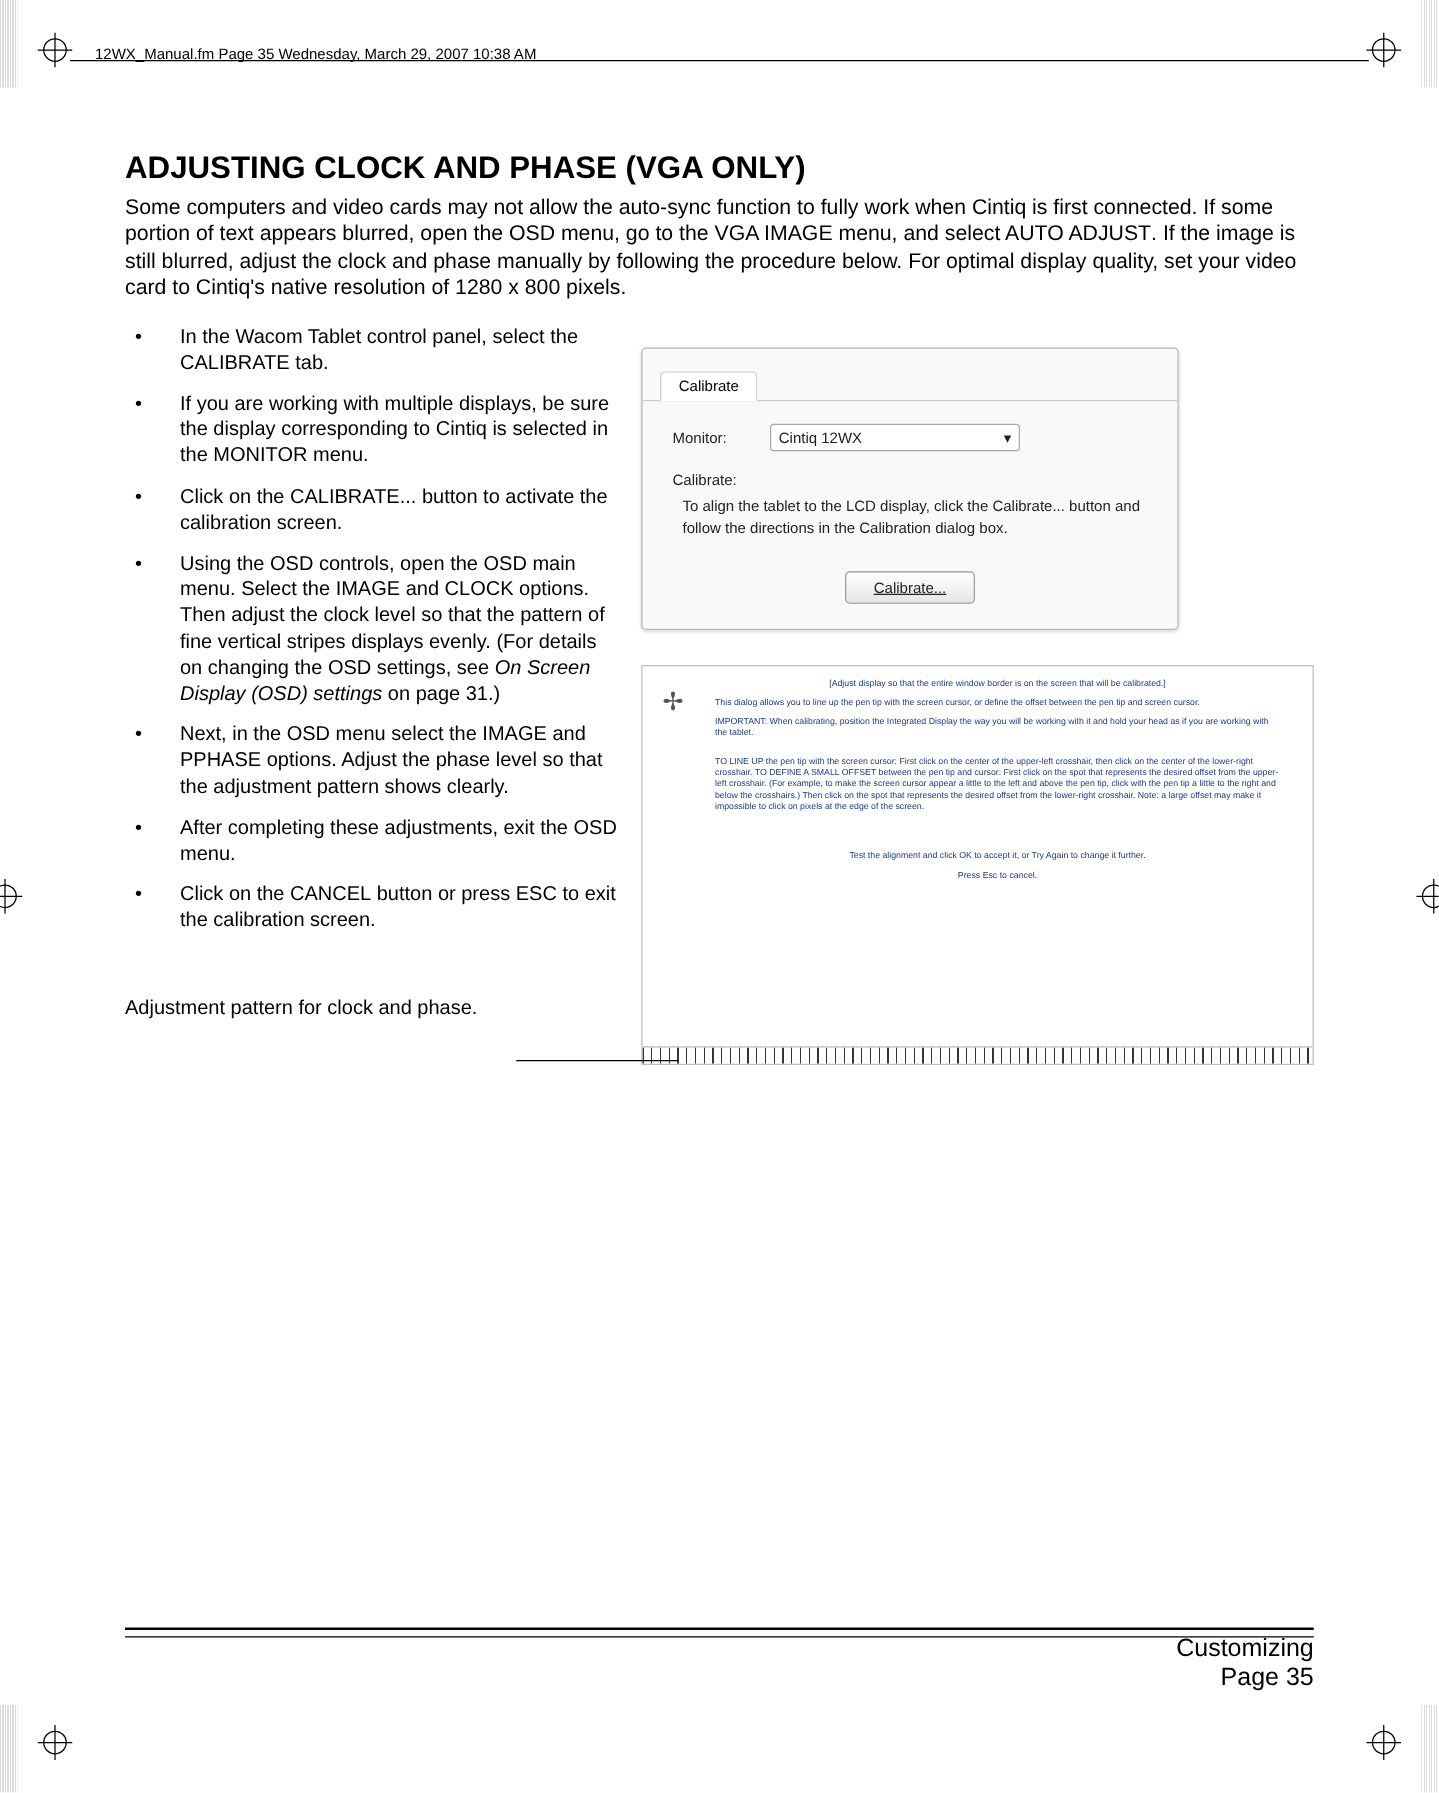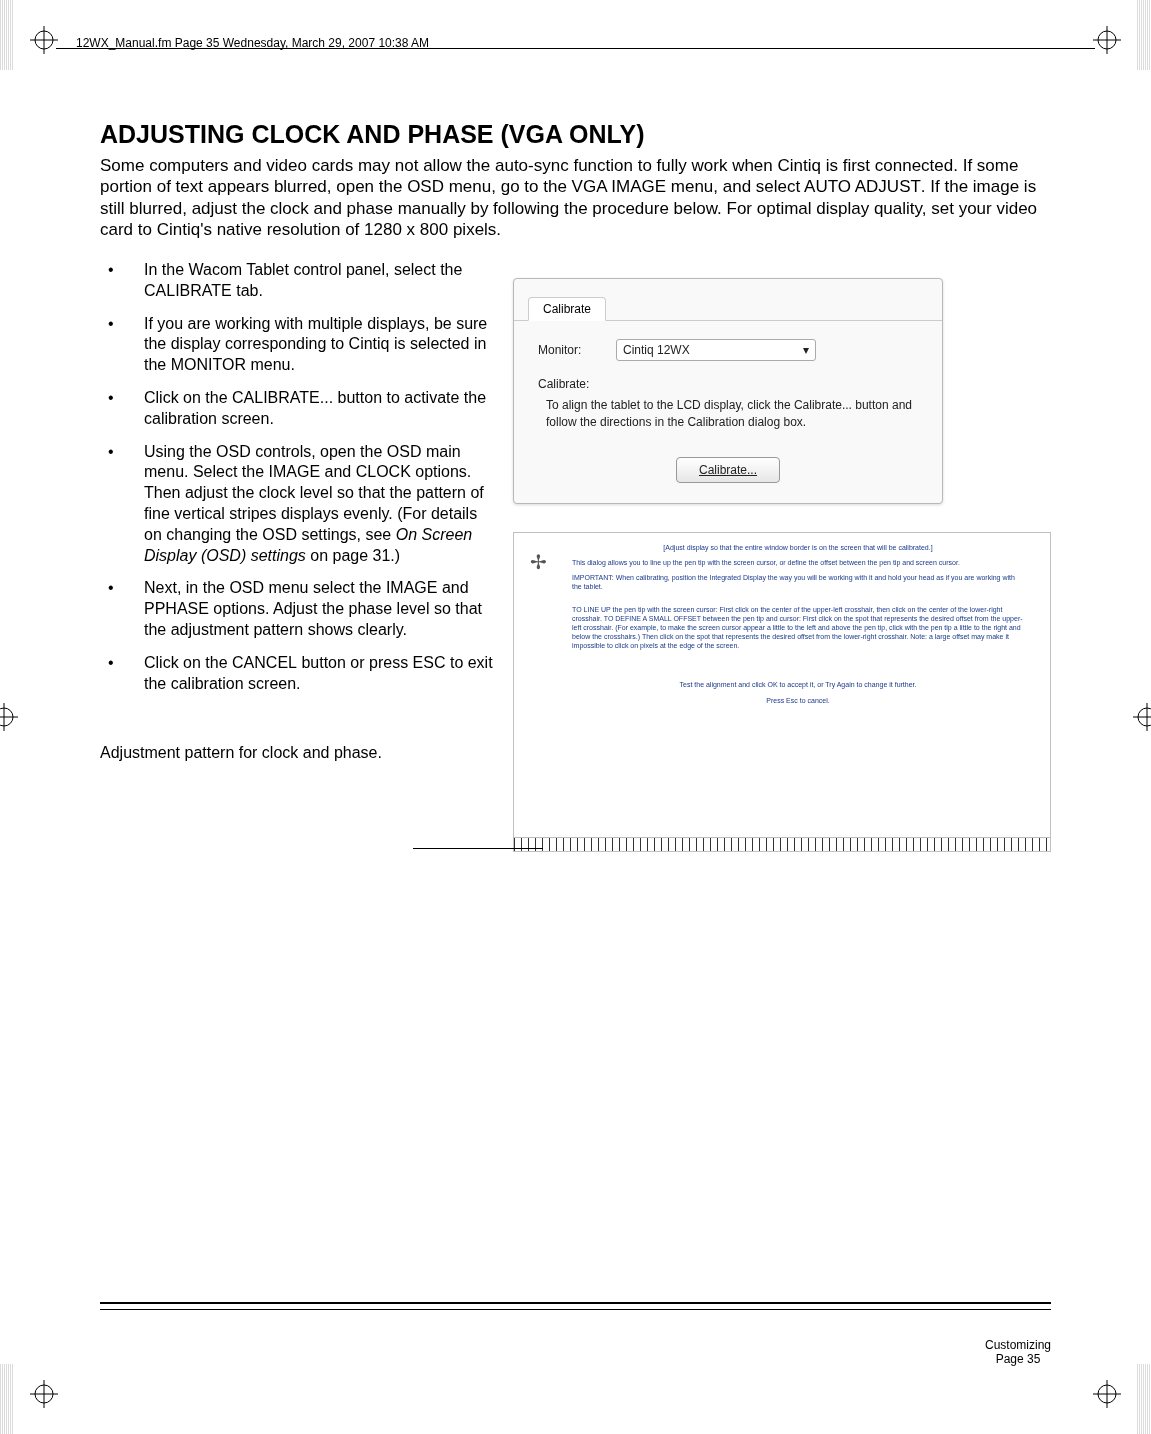--- a/index.html
+++ b/index.html
@@ -240,6 +240,7 @@
         <li><span>Click on the C</span><span class="smallcaps">ALIBRATE</span><span>... button to activate the calibration screen.</span></li>
         <li><span>Using the OSD controls, open the OSD main menu.  Select the I</span><span class="smallcaps">MAGE</span><span> and C</span><span class="smallcaps">LOCK</span><span> options.  Then adjust the clock level so that the pattern of fine vertical stripes displays evenly.  (For details on changing the OSD settings, see </span><span class="italic">On Screen Display (OSD) settings</span><span> on page 31.)</span></li>
         <li><span>Next, in the OSD menu select the I</span><span class="smallcaps">MAGE</span><span> and P</span><span class="smallcaps">PHASE</span><span> options.  Adjust the phase level so that the adjustment pattern shows clearly.</span></li>
+        <li><span>After completing these adjustments, exit the OSD menu.</span></li>
         <li><span>Click on the C</span><span class="smallcaps">ANCEL</span><span> button or press E</span><span class="smallcaps">SC</span><span> to exit the calibration screen.</span></li>
       </ul>
 

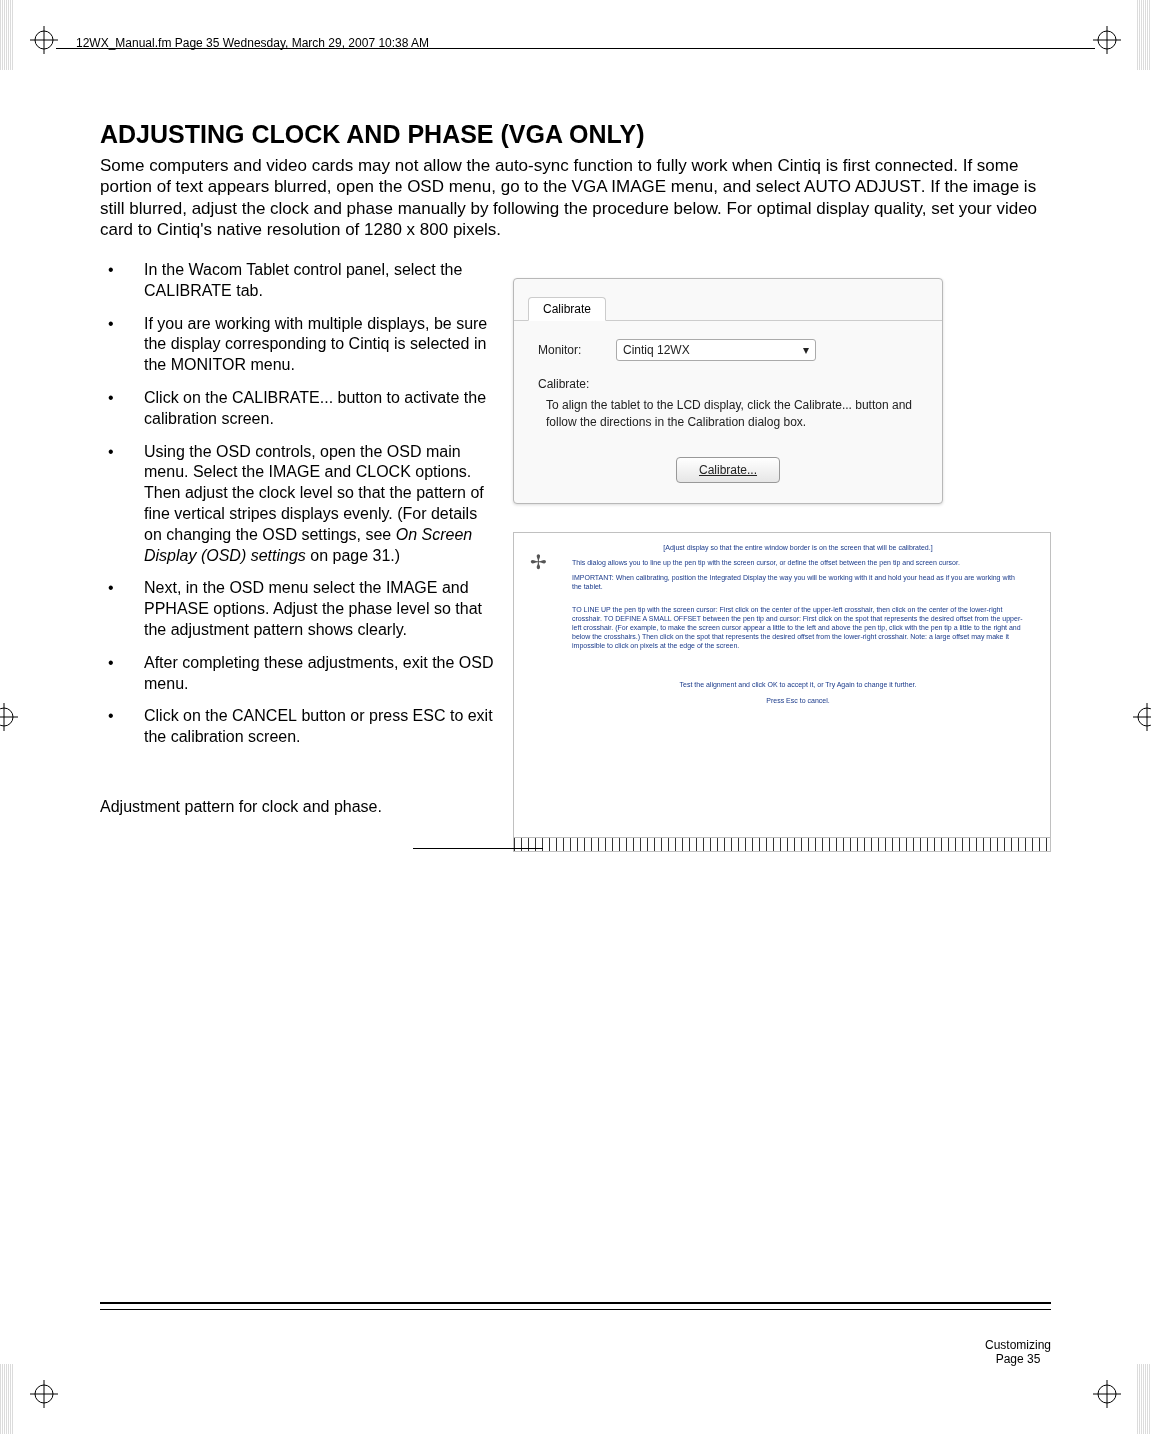--- a/index.html
+++ b/index.html
@@ -168,9 +168,9 @@
   .footer {
     position:absolute;
     right:100px;
-    bottom:68px;
-    text-align:center;
-    font-size:12px;
+    bottom:80px;
+    text-align:right;
+    font-size:20px;
   }
   .foot-rule {
     position:absolute; left:100px; right:100px; bottom:130px;

